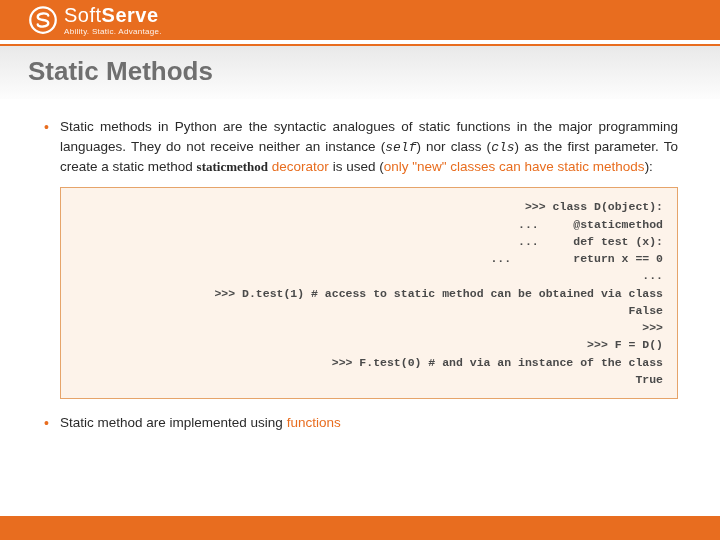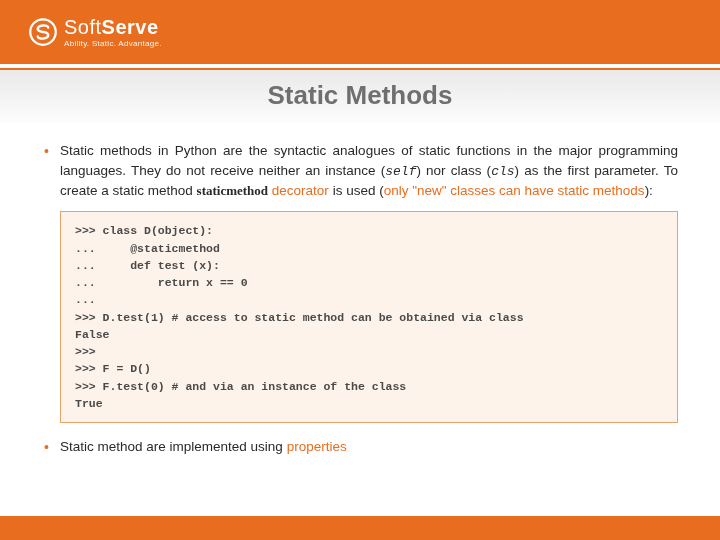--- a/index.html
+++ b/index.html
@@ -4,7 +4,7 @@
 <style>
   * { margin: 0; padding: 0; box-sizing: border-box; }
   body { width: 720px; height: 540px; font-family: Verdana, Arial, sans-serif; background: #fff; overflow: hidden; }
-  .header { background: #e86d1f; height: 64px; display: flex; align-items: center; padding-left: 28px; }
+  .header { background: #e86d1f; height: 40px; display: flex; align-items: center; padding-left: 28px; }
   .logo { display: flex; align-items: center; gap: 6px; }
   .logo-mark { width: 30px; height: 30px; }
   .logo-text { color: #fff; }

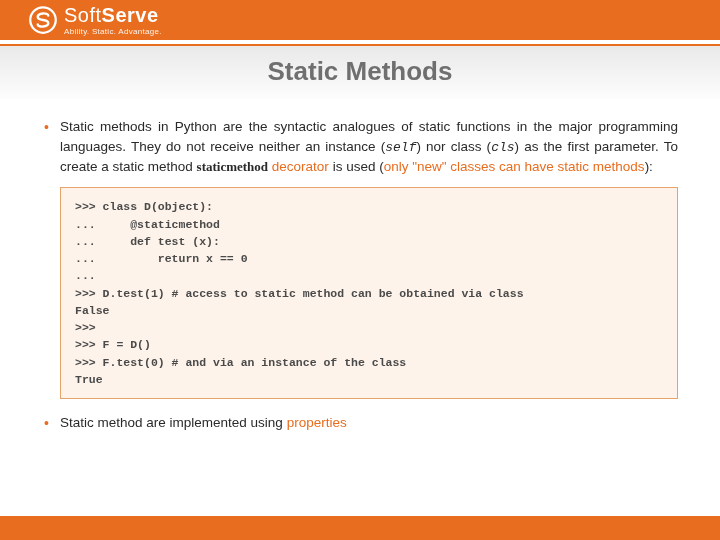--- a/index.html
+++ b/index.html
@@ -12,7 +12,7 @@
   .logo-name .soft { font-weight: normal; }
   .logo-tag { font-size: 8px; letter-spacing: 0.3px; opacity: 0.92; }
   .divider-bar { height: 6px; background: #fff; border-bottom: 2px solid #e86d1f; }
-  .title-wrap { background: linear-gradient(to bottom, #e9e9e9 0%, #fdfdfd 100%); padding: 10px 28px 12px 28px; text-align: center; }
+  .title-wrap { background: linear-gradient(to bottom, #e9e9e9 0%, #fdfdfd 100%); padding: 10px 28px 12px 28px; }
   .title { color: #6f6f6f; font-size: 26px; font-weight: bold; }
   .content { padding: 18px 42px 0 42px; }
   ul { list-style: none; }

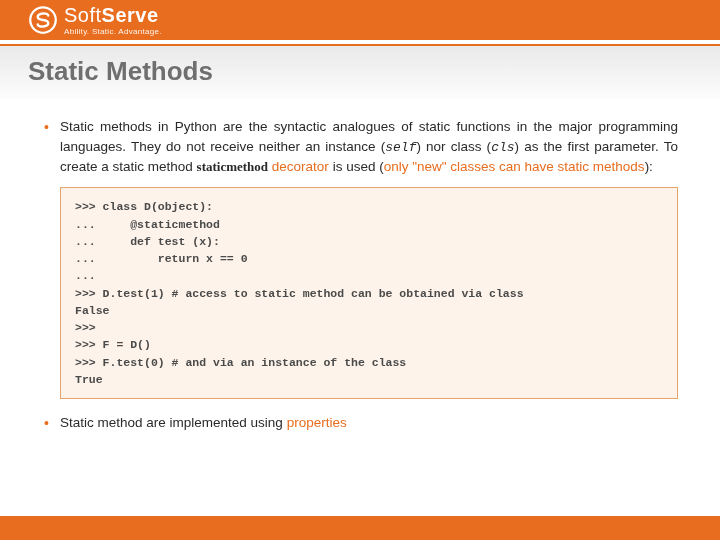--- a/index.html
+++ b/index.html
@@ -21,7 +21,7 @@
   .mono { font-family: "Courier New", monospace; font-size: 13px; font-style: italic; }
   .kw { font-family: Liberation Serif, serif; font-weight: bold; font-size: 13px; }
   .accent { color: #e86d1f; margin-top: 16px; }
-  .codebox { margin: 6px 0 14px 18px; background: #fdf3ea; border: 1px solid #e6a46a; padding: 10px 14px; font-family: "Courier New", monospace; font-size: 11.5px; color: #4a4a4a; line-height: 1.5; white-space: pre; font-weight: bold; }
+  .codebox { margin: 6px 0 14px 18px; background: #fdf3ea; border: 1px solid #e6a46a; padding: 10px 14px; font-family: "Courier New", monospace; font-size: 11.5px; color: #4a4a4a; line-height: 1.5; white-space: pre; font-weight: bold; text-align: right; }
   .footer { position: absolute; bottom: 0; left: 0; right: 0; height: 24px; background: #e86d1f; }
 </style>
 </head>

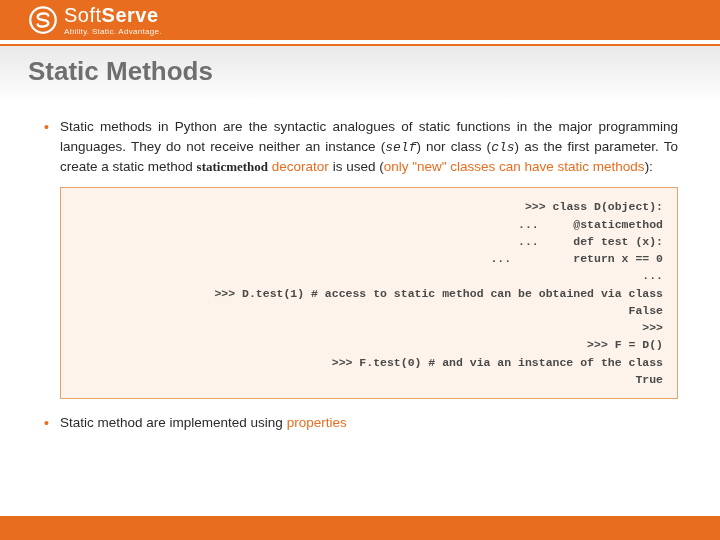--- a/index.html
+++ b/index.html
@@ -64,7 +64,7 @@
 True</div>
   <ul>
     <li class="bullet">
-      <span>Static method are implemented using </span><span class="accent">properties</span>
+      <span>Static method are implemented using </span><span class="accent">functions</span>
     </li>
   </ul>
 </div>

